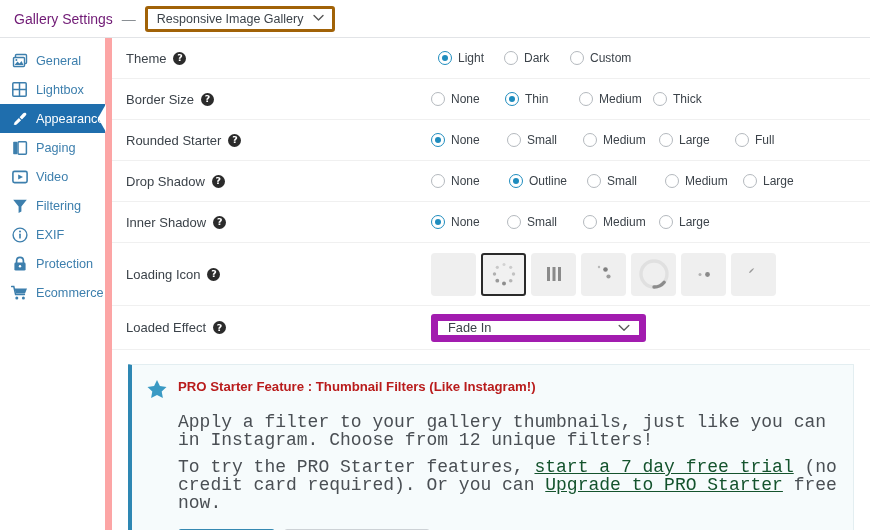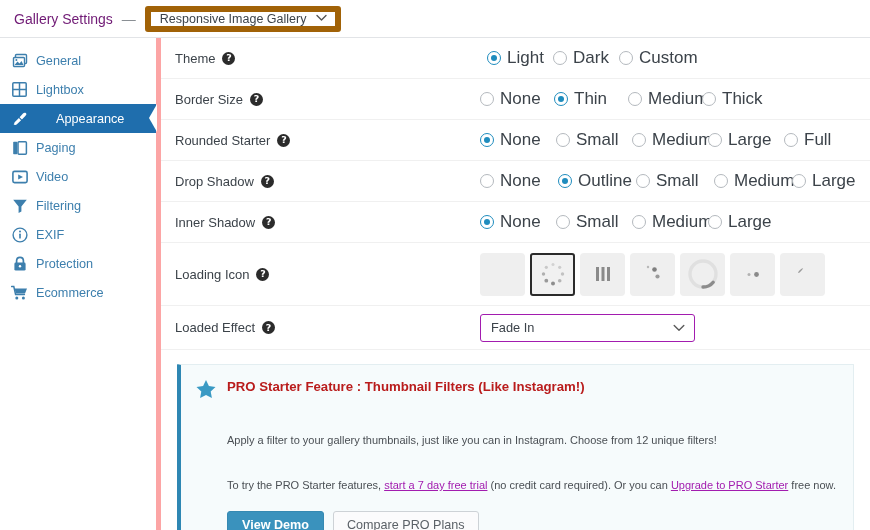--- a/index.html
+++ b/index.html
@@ -32,7 +32,7 @@
   .gallery-select {
     display:flex; align-items:center; justify-content:space-between;
     min-width: 158px; height: 26px;
-    border: 6px solid #a16207;
+    border: 3px solid #a16207;
     border-radius: 3px;
     background:#fff;
     padding: 0 8px 0 9px;

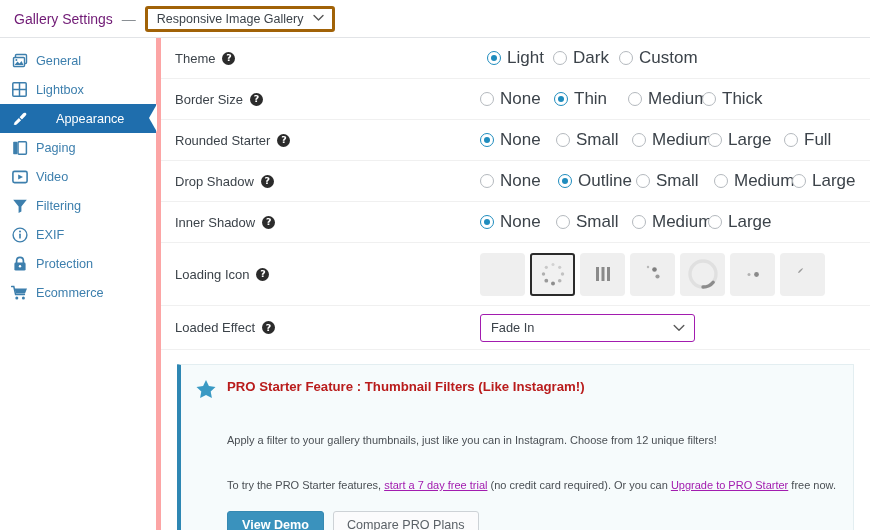--- a/index.html
+++ b/index.html
@@ -46,9 +46,9 @@
 
   
   .sidebar {
-    width: 161px;
+    width: 112px;
     background: #fff;
-    border-right: 5px solid #fca5a5;
+    border-right: 7px solid #fca5a5;
     padding-top: 8px;
     flex: none;
   }

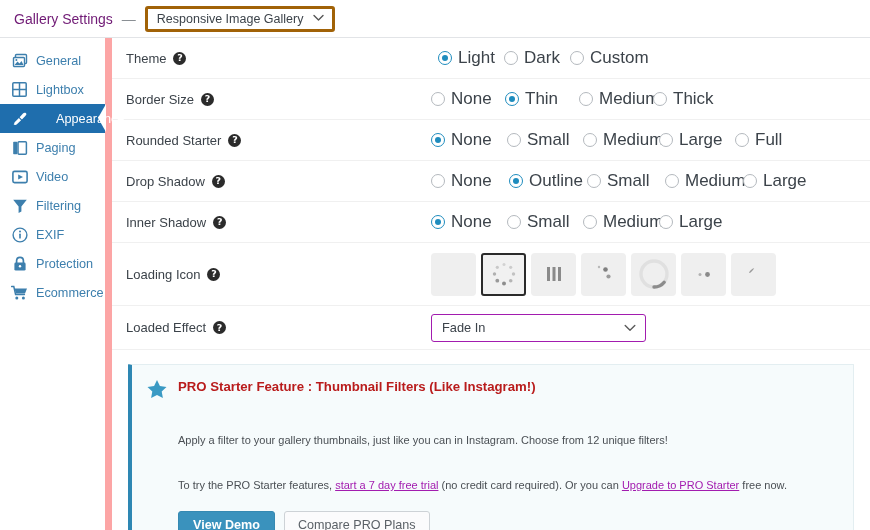--- a/index.html
+++ b/index.html
@@ -119,7 +119,7 @@
   .radio-opt {
     display:flex; align-items:center;
     margin-right: 18px;
-    font-size: 17px;
+    font-size: 12px;
     color: #3c434a;
     cursor:pointer;
     white-space: nowrap;

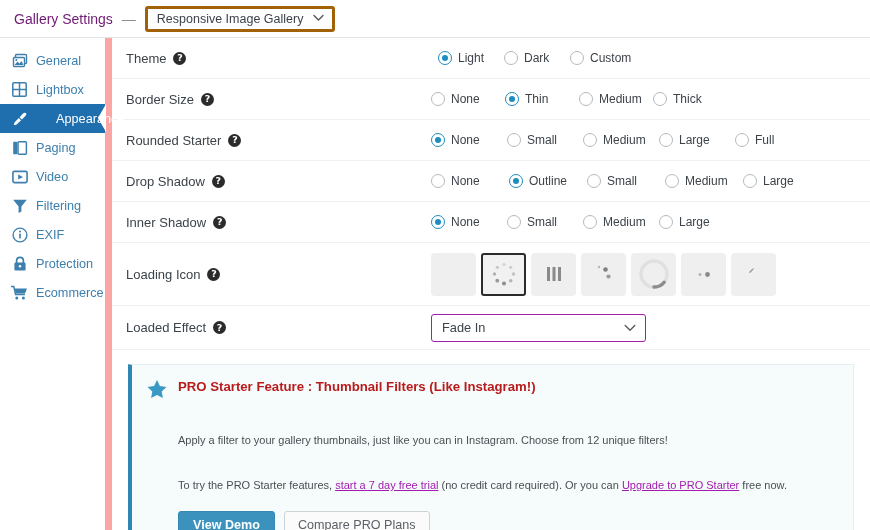--- a/index.html
+++ b/index.html
@@ -72,7 +72,6 @@
     background: #1f6ead;
     color: #fff;
     font-weight: 400;
-    gap: 20px;
   }
   .side-item.active .notch {
     position:absolute; right: -1px; top: 0;

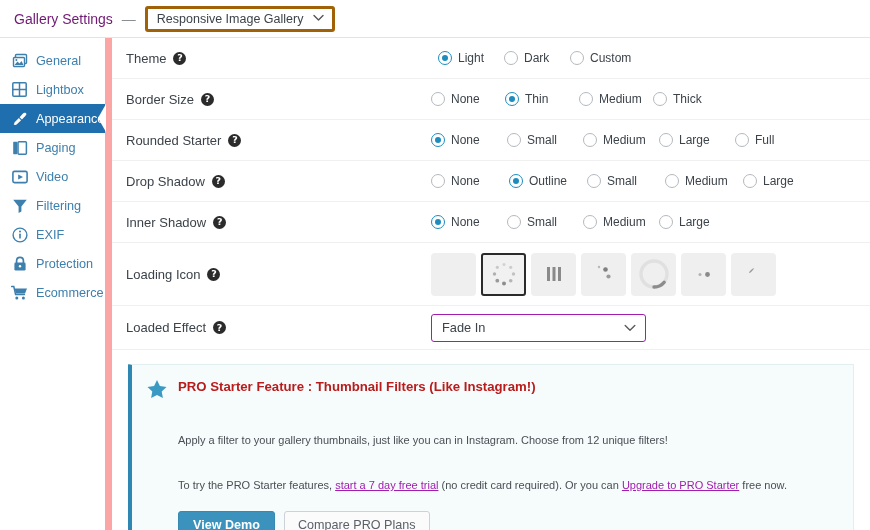--- a/index.html
+++ b/index.html
@@ -179,7 +179,7 @@
   .sel-wrap { padding-left: 130px; }
   .styled-select {
     width: 215px; height: 28px;
-    border: 1px solid #a21caf;
+    border: 7px solid #a21caf;
     border-radius: 3px;
     background: #fff;
     display:flex; align-items:center; justify-content:space-between;

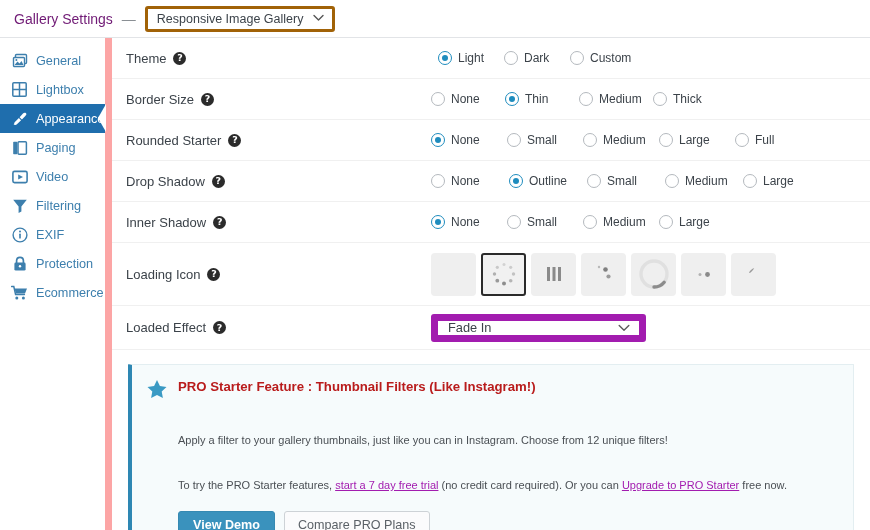--- a/index.html
+++ b/index.html
@@ -208,11 +208,12 @@
     line-height: 18px;
   }
   .pro-para {
-    font-size: 11px;
+    font-size: 18px;
     color: #4a4f54;
-    margin-top: 27px;
+    margin-top: 9px;
     margin-left: 32px;
     line-height: 18px;
+    font-family: Liberation Mono, monospace;
   }
   .pro-link { color:#a21caf; text-decoration: underline; cursor:pointer; }
   .pro-buttons { display:flex; margin-top: 17px; margin-left: 32px; }

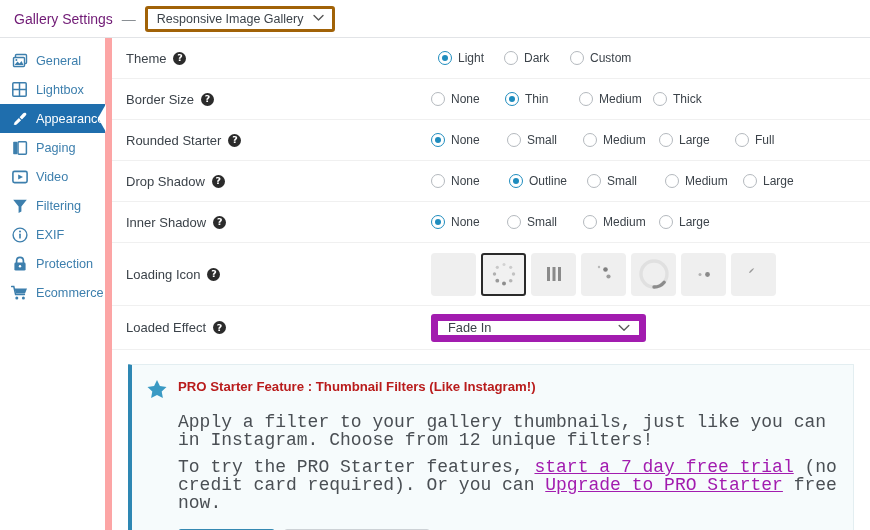--- a/index.html
+++ b/index.html
@@ -215,7 +215,7 @@
     line-height: 18px;
     font-family: Liberation Mono, monospace;
   }
-  .pro-link { color:#a21caf; text-decoration: underline; cursor:pointer; }
+  .pro-link { color:#14532d; text-decoration: underline; cursor:pointer; }
   .pro-buttons { display:flex; margin-top: 17px; margin-left: 32px; }
   .btn-primary {
     background: #3a92bd;

